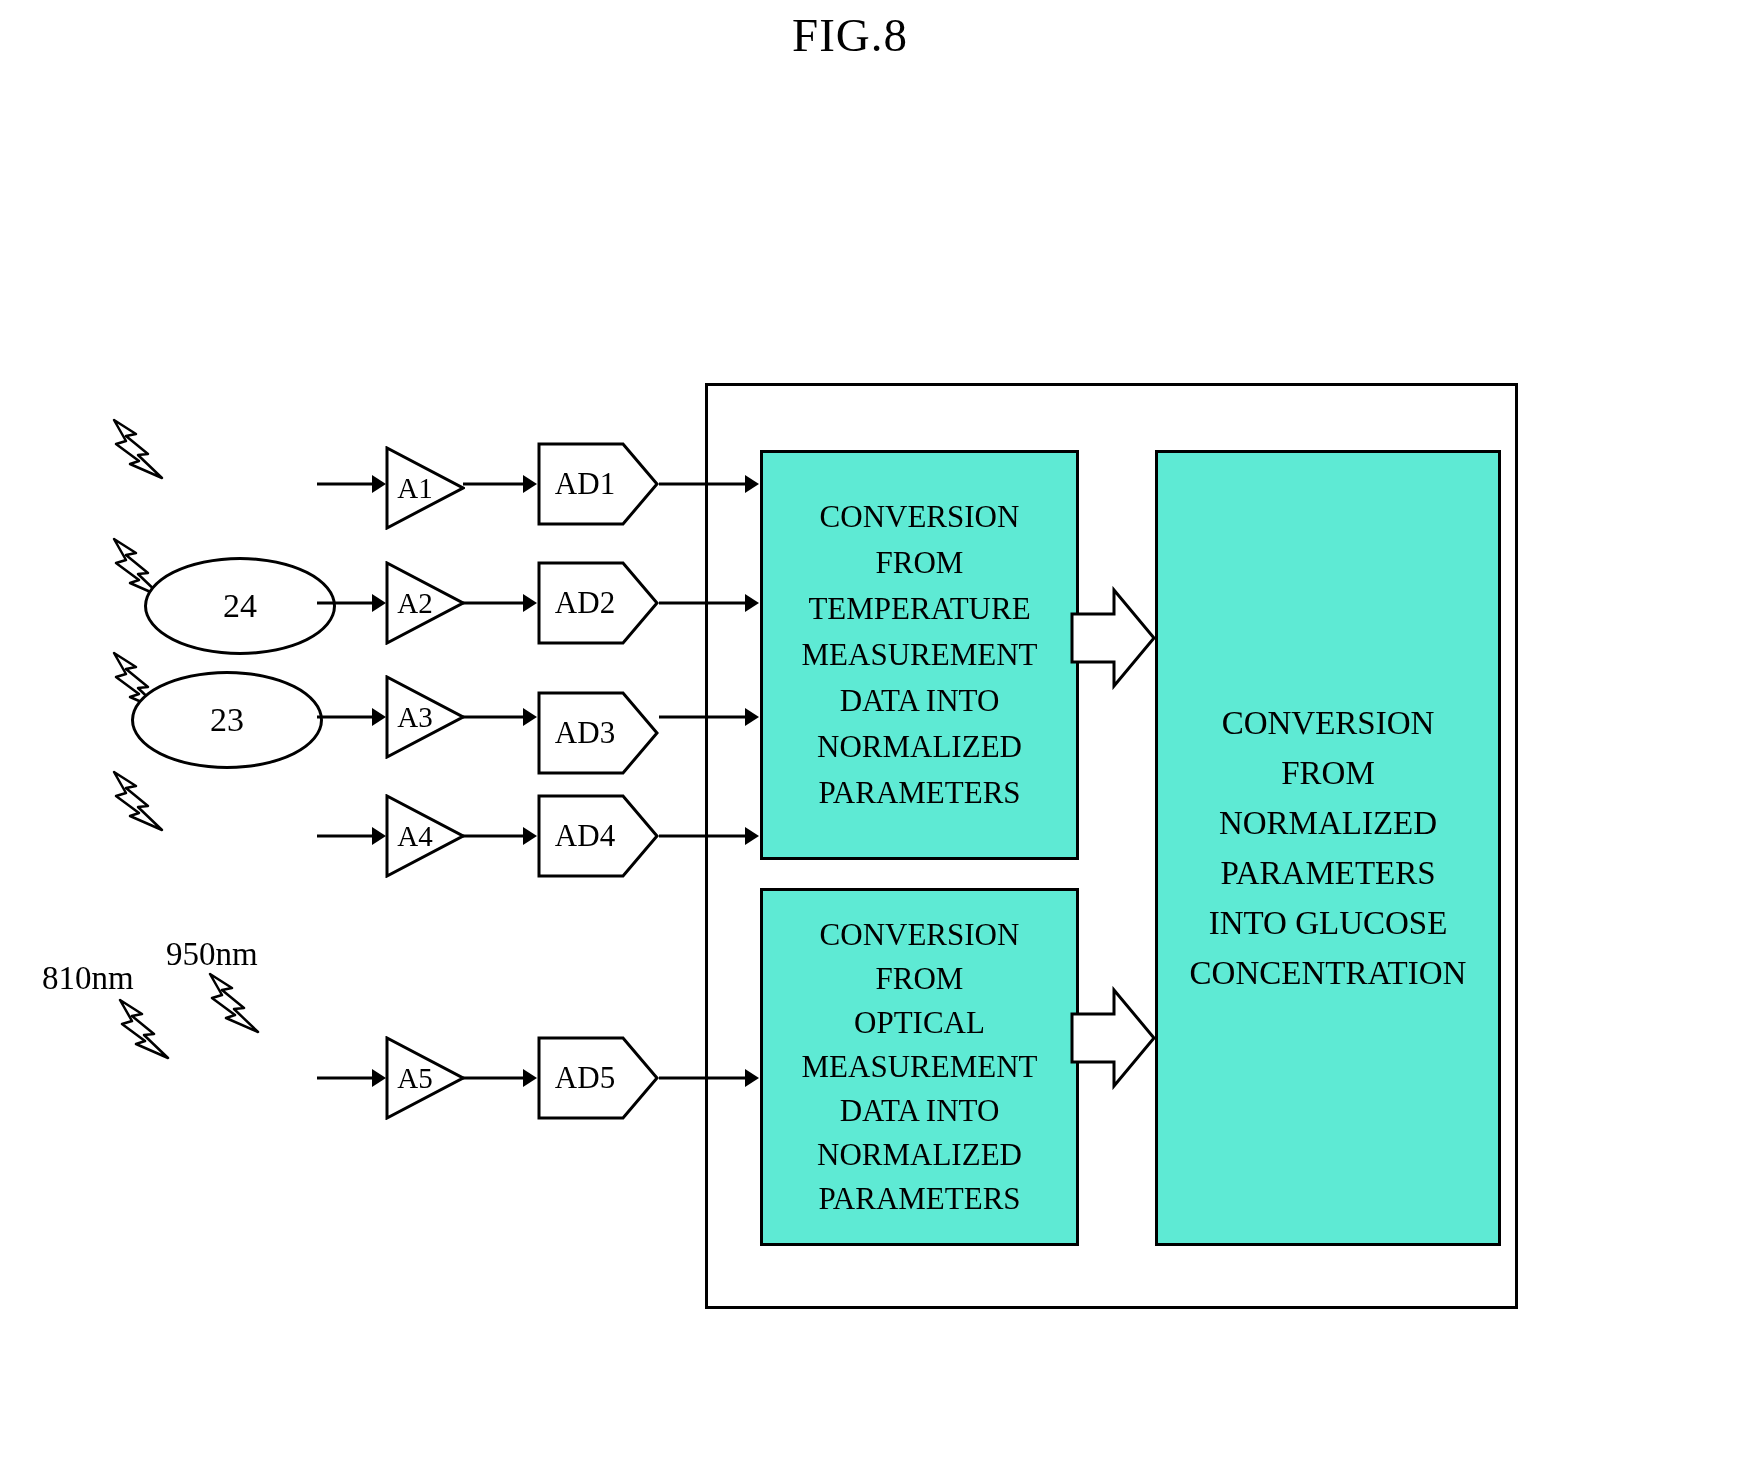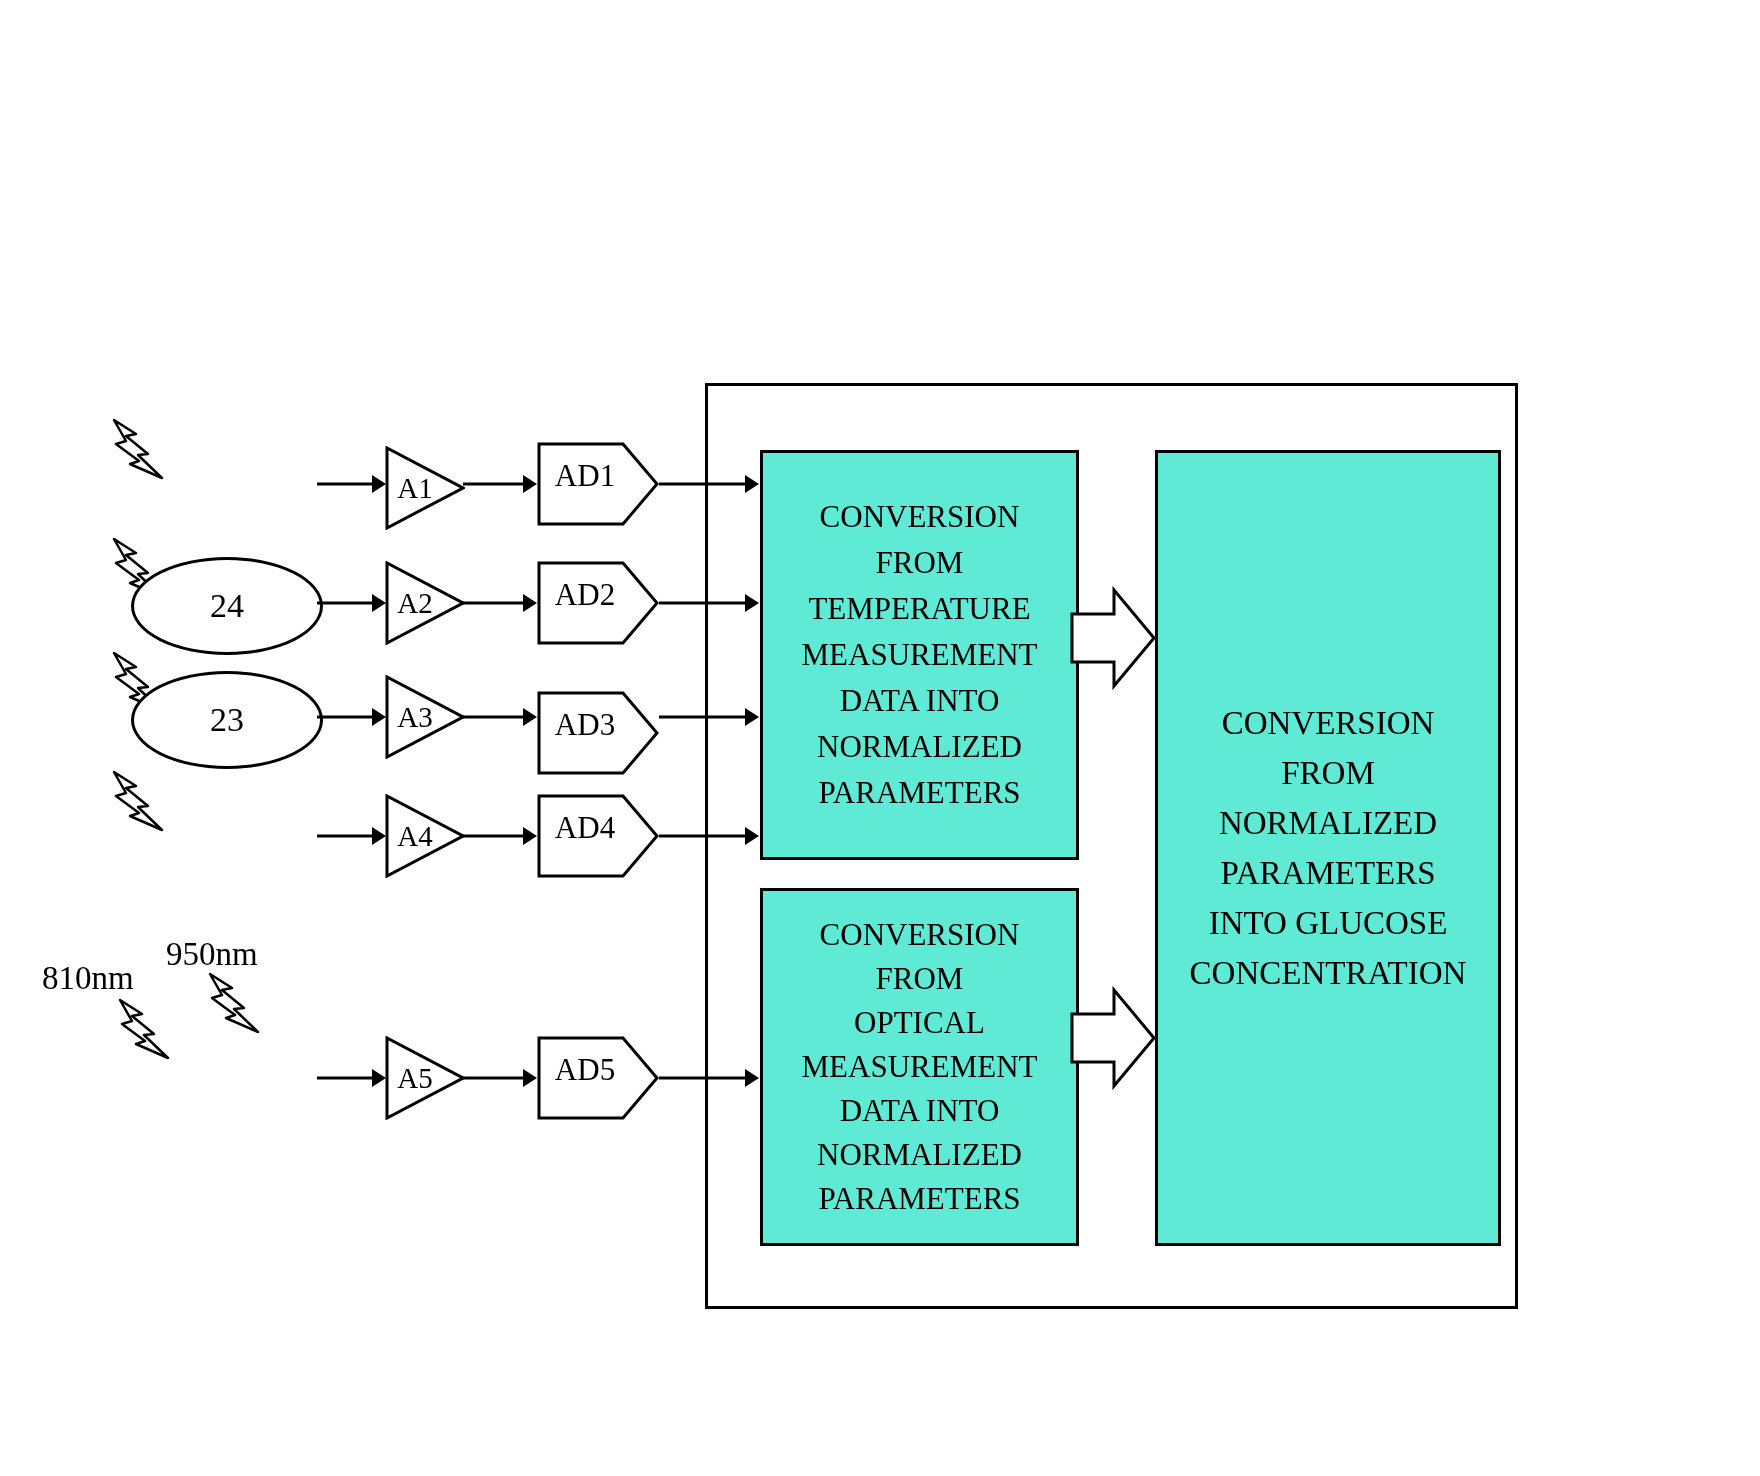--- a/index.html
+++ b/index.html
@@ -79,6 +79,7 @@
 
 <div id="canvas">
 
+  <div class="figure-title">FIG.8</div>
 
   <div class="outer-box"></div>
 

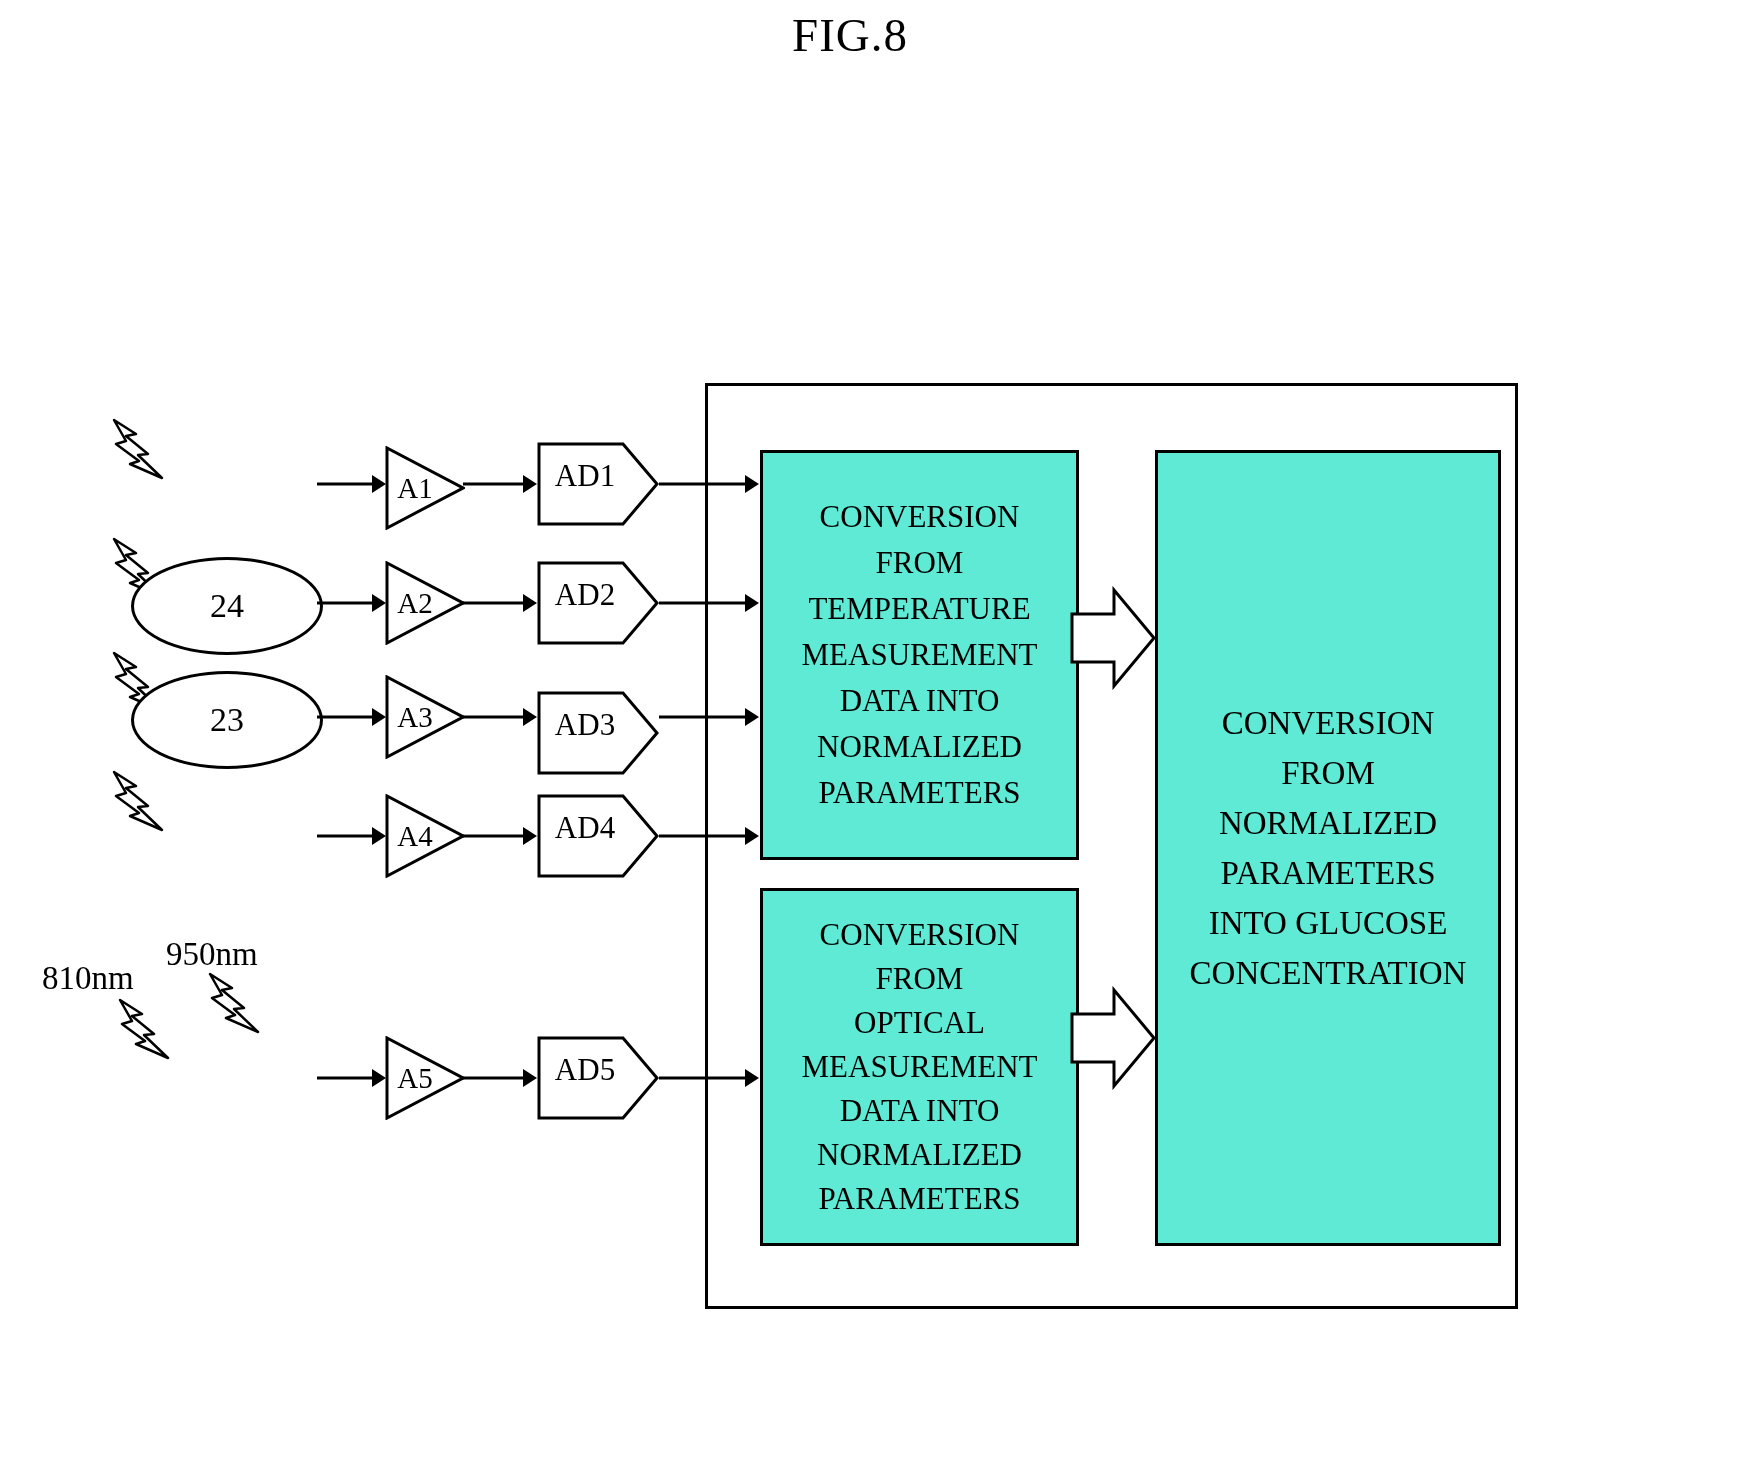--- a/index.html
+++ b/index.html
@@ -43,7 +43,7 @@
   .adc-wrap { position: absolute; width: 122px; height: 84px; }
   .adc-wrap svg { position: absolute; left: 0; top: 0; }
   .adc-label {
-    position: absolute; left: 2px; top: 0; width: 92px; height: 68px;
+    position: absolute; left: 2px; top: 8px; width: 92px; height: 68px;
     display: flex; align-items: center; justify-content: center;
     font-size: 31px;
   }

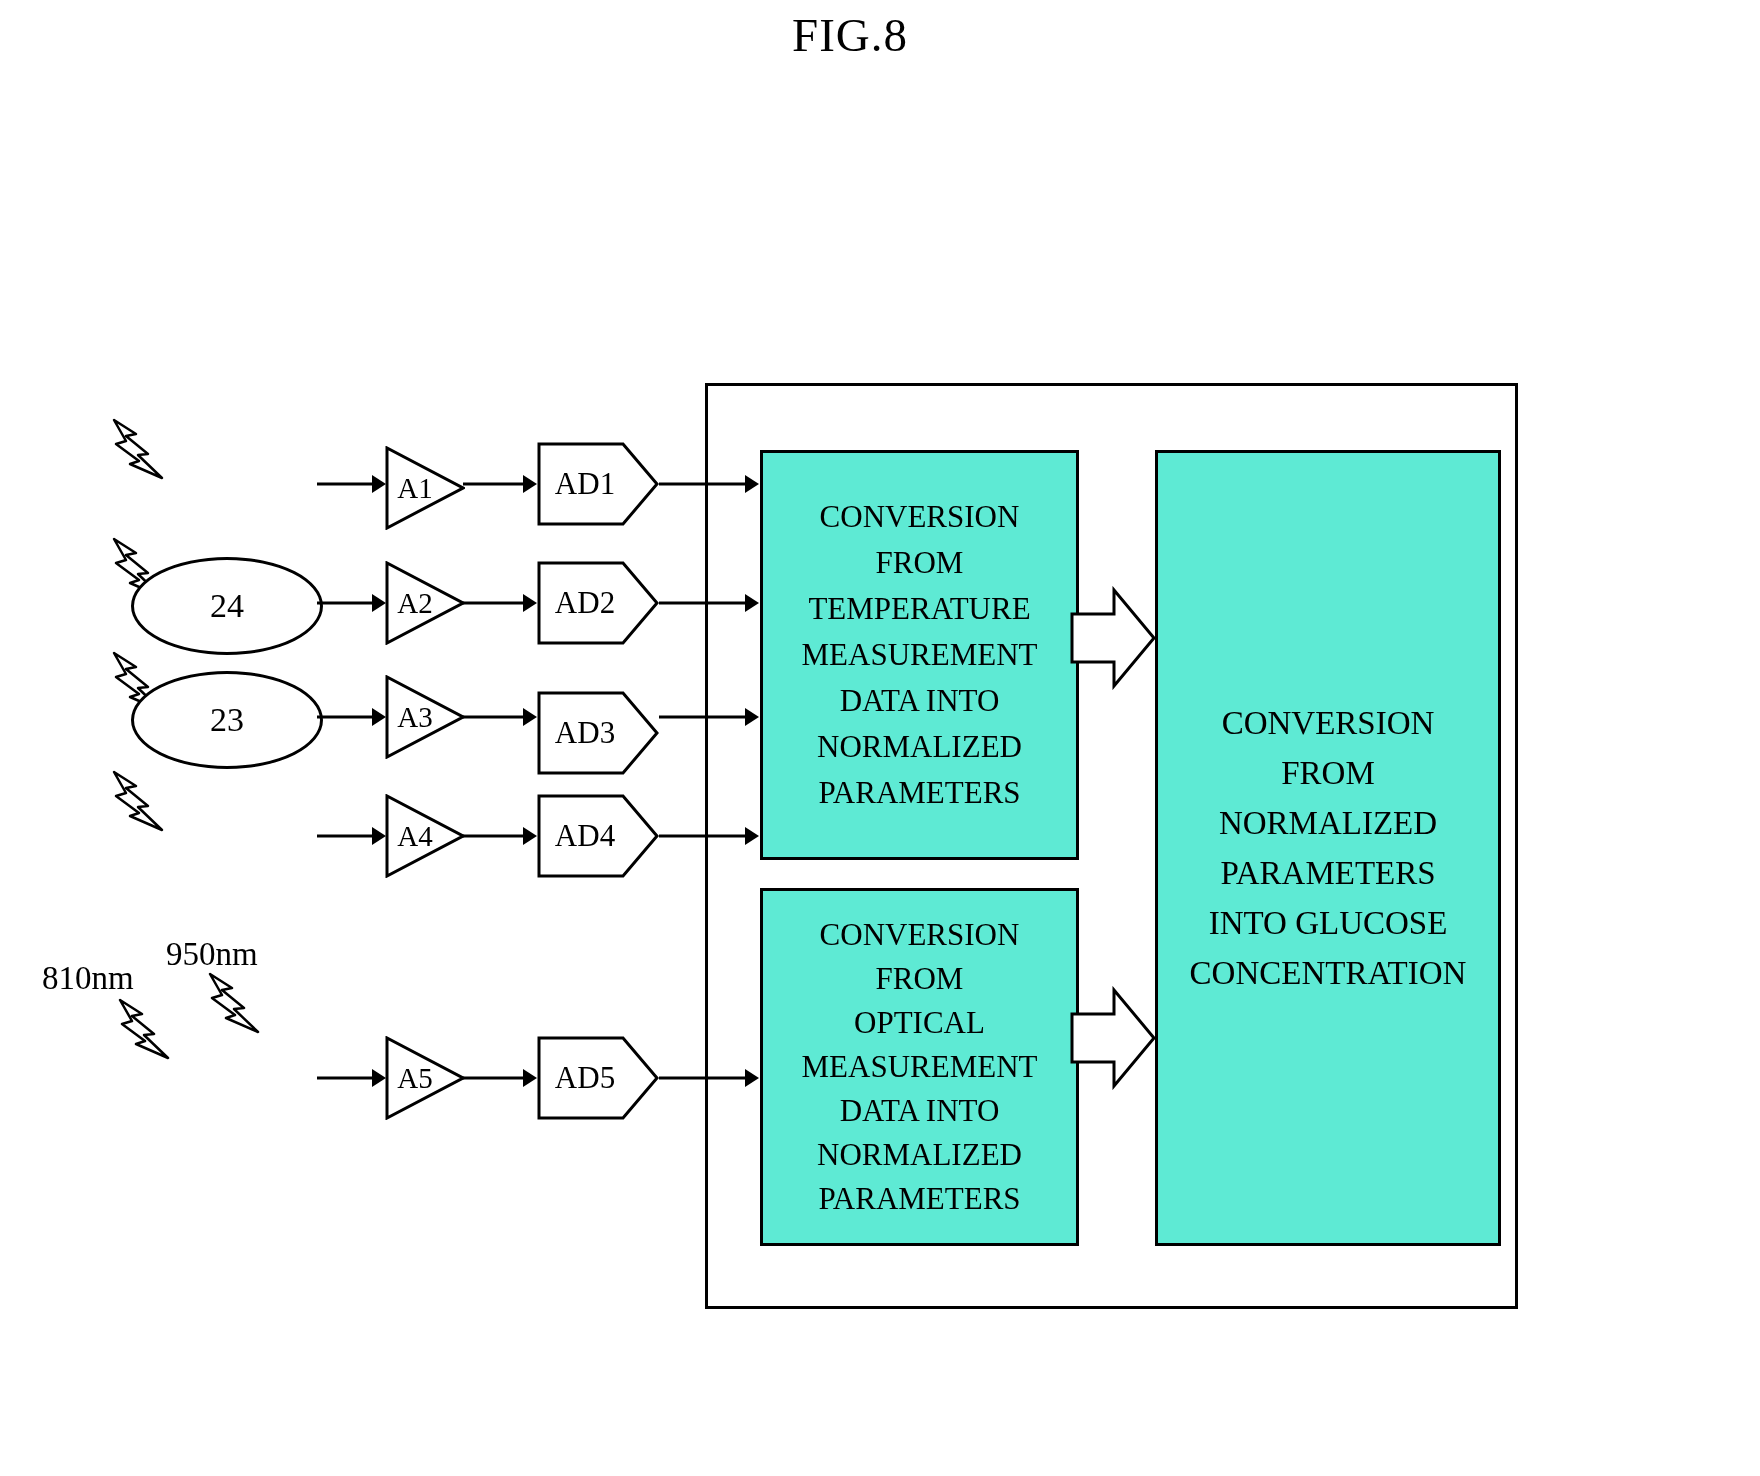--- a/index.html
+++ b/index.html
@@ -151,7 +151,7 @@
   <svg class="bolt-svg" style="left:96px; top:537px;" width="70" height="64" viewBox="0 0 70 64">
     <path d="M 18 2 L 40 16 L 30 18 L 52 36 L 42 37 L 66 60 L 34 46 L 43 43 L 20 26 L 30 23 Z" fill="#fff" stroke="#000" stroke-width="2.5" stroke-linejoin="round"></path>
   </svg>
-  <div class="ellipse" style="left:131px; top:557px;">
+  <div class="ellipse" style="left:144px; top:557px;">
     <span class="sensor-label">24</span>
   </div>
   <svg class="arrow-svg" style="left:317px; top:591px;" width="70" height="24">

